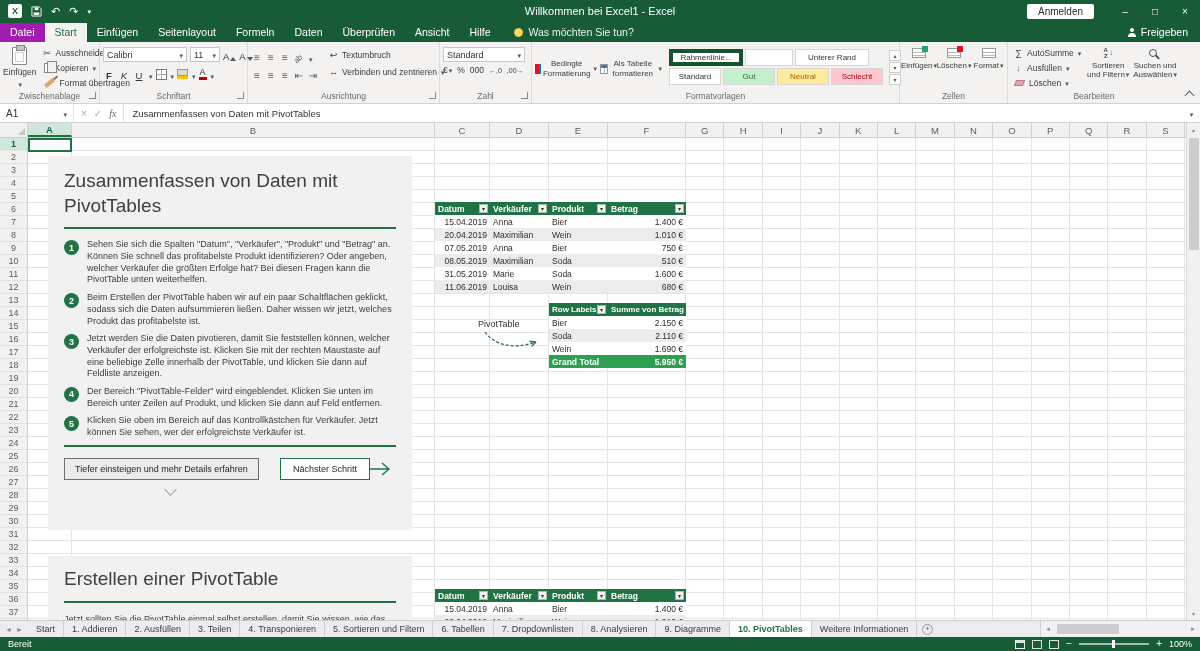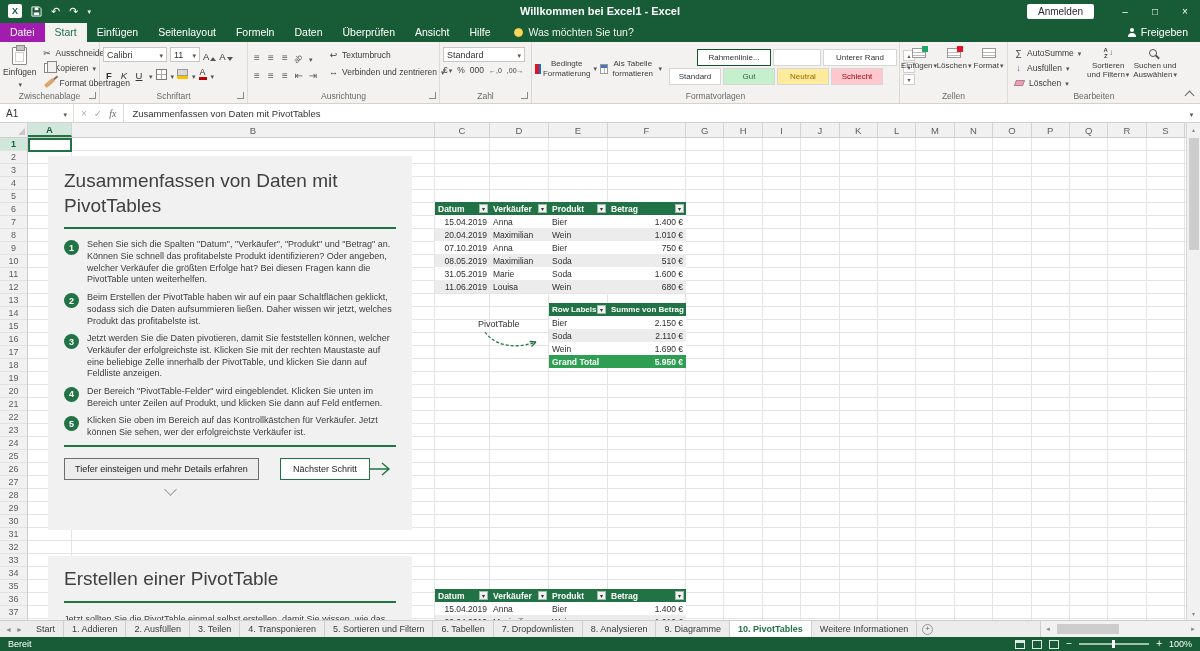--- a/index.html
+++ b/index.html
@@ -13,7 +13,7 @@
   .app-icon { width:14px; height:14px; background:#fff; color:#185c37; font-weight:bold; font-size:9px; display:flex; align-items:center; justify-content:center; border-radius:2px; }
   .qat-btn { font-size:11px; color:#fff; line-height:1; }
   .qat-btn svg { display:block; }
-  .win-title { position:absolute; left:50%; transform:translateX(-50%); font-size:11px; white-space:nowrap;font-weight:bold; }
+  .win-title { position:absolute; left:50%; transform:translateX(-50%); font-size:11px; white-space:nowrap; }
   .tb-right { margin-left:auto; display:flex; align-items:center; height:100%; }
   .signin { background:#fff; color:#2b2b2b; border:none; font-size:10px; padding:2px 11px; border-radius:2px; margin-right:16px; font-family:inherit; }
   .winbtn { width:30px; height:22px; display:flex; align-items:center; justify-content:center; font-size:10px; }

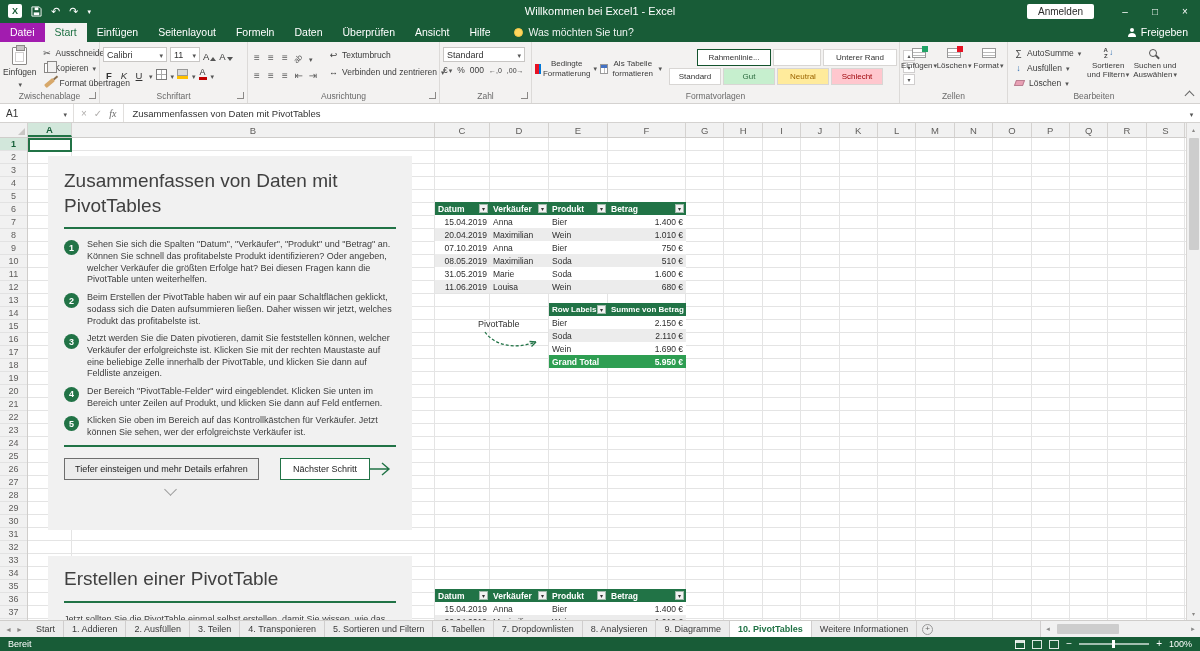--- a/index.html
+++ b/index.html
@@ -274,7 +274,7 @@
       <div class="rg-body">
         <div class="fontcol">
           <div class="fontrow">
-            <div class="combo" style="width:64px">
+            <div class="combo" style="width:84px">
                 <span>Calibri</span>
                 <span class="dd"></span>
               </div>

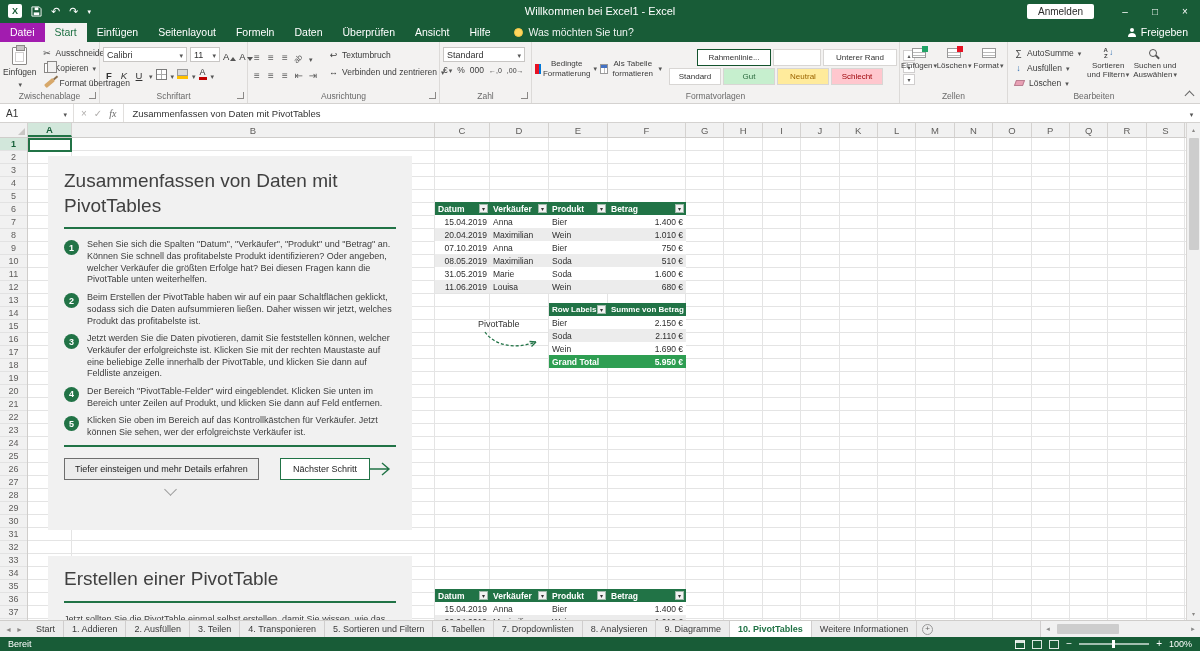--- a/index.html
+++ b/index.html
@@ -73,7 +73,7 @@
   .galwrap { display:flex; flex-direction:column; gap:2px; justify-content:center; margin-left:4px; }
   .grow1,.grow2 { display:flex; gap:2px; }
   .gcell { height:17px; display:flex; align-items:center; justify-content:center; font-size:8px; background:#fff; border:1px solid #d8d6d4; color:#333; white-space:nowrap; padding:0 2px; overflow:hidden; }
-  .gcell.sel { border:1px solid #14532d;margin-left:28px; }
+  .gcell.sel { border:4px solid #14532d; }
   .gw-a { width:74px; } .gw-b { width:48px; } .gw-c { width:52px; }
   .g-good { background:#c6efce; color:#2c6b3f; }
   .g-neutral { background:#ffeb9c; color:#9c6500; }

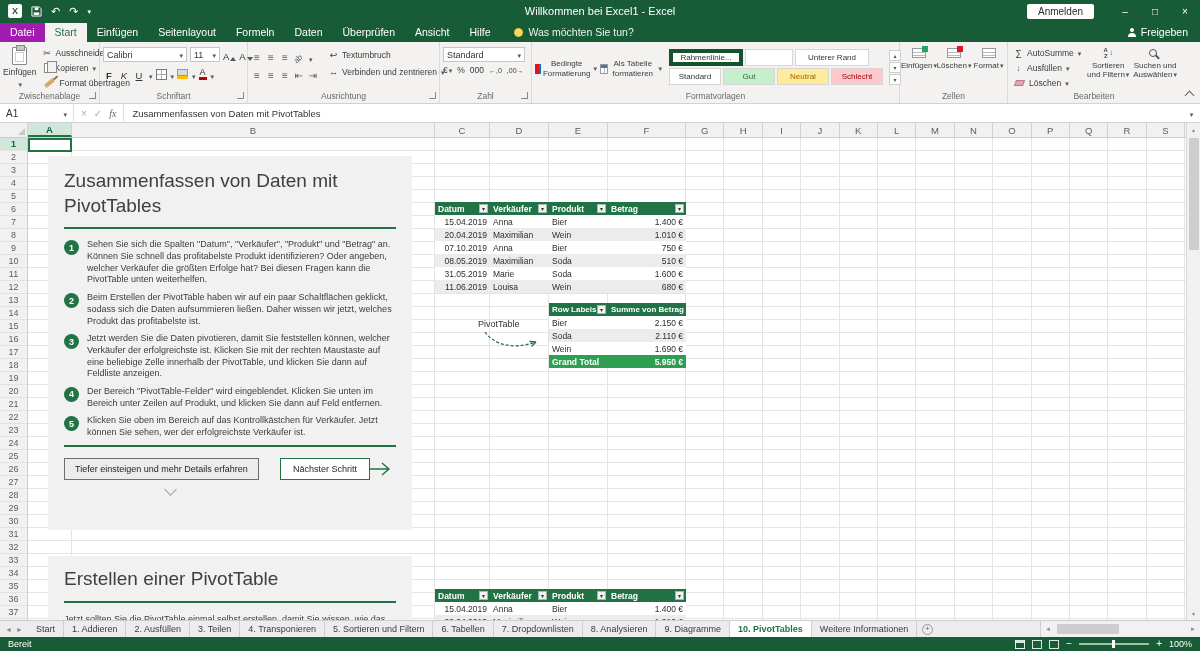--- a/index.html
+++ b/index.html
@@ -649,7 +649,7 @@
                 </div>
 
                 <div class="trow">
-                  <span class="td cw1 ra">07.10.2019</span>
+                  <span class="td cw1 ra">07.05.2019</span>
                   <span class="td cw2">Anna</span>
                   <span class="td cw3">Bier</span>
                   <span class="td cw4 ra">750 €</span>

